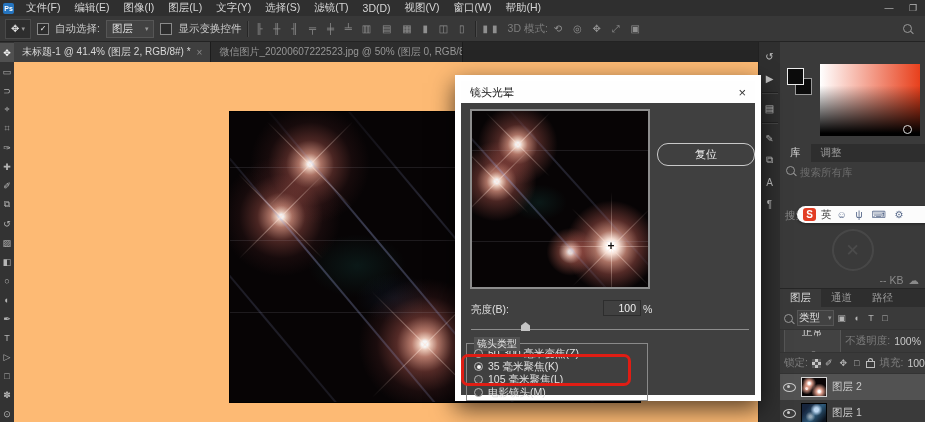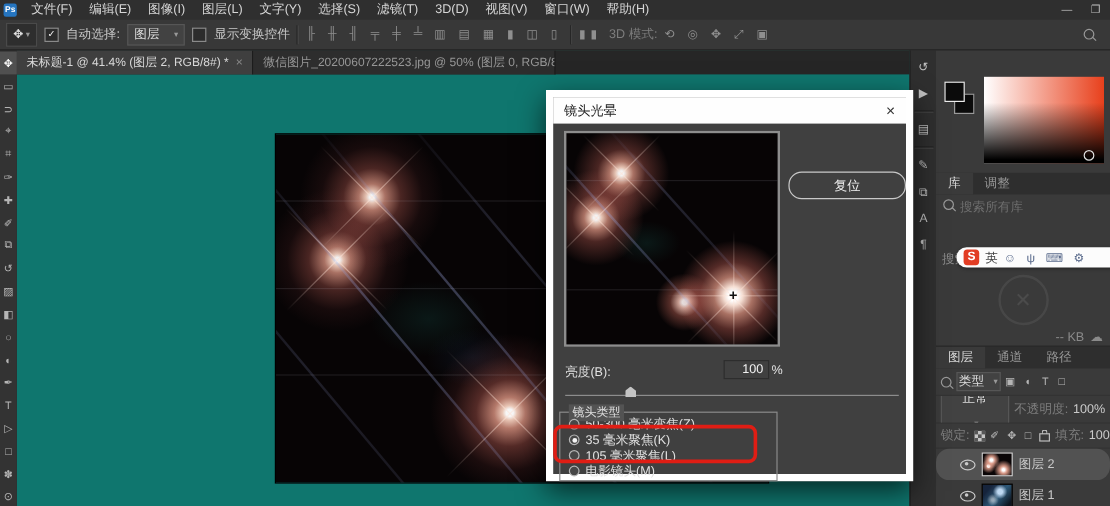--- a/index.html
+++ b/index.html
@@ -38,7 +38,7 @@
         font-size:9px;color:#b5b5b5;flex:none;}
   .tool.active{background:#505050;color:#fff;}
   
-  .workarea{position:absolute;left:14px;top:42px;width:744px;bottom:0;background:#0f766e;}
+  .workarea{position:absolute;left:14px;top:42px;width:744px;bottom:0;background:#fdba74;}
   .tabbar{height:20px;background:#262626;display:flex;font-size:10px;color:#969696;}
   .doctab{display:flex;align-items:center;gap:6px;padding:0 8px;background:#2d2d2d;
           border-right:1px solid #1c1c1c;white-space:nowrap;overflow:hidden;max-width:235px;}

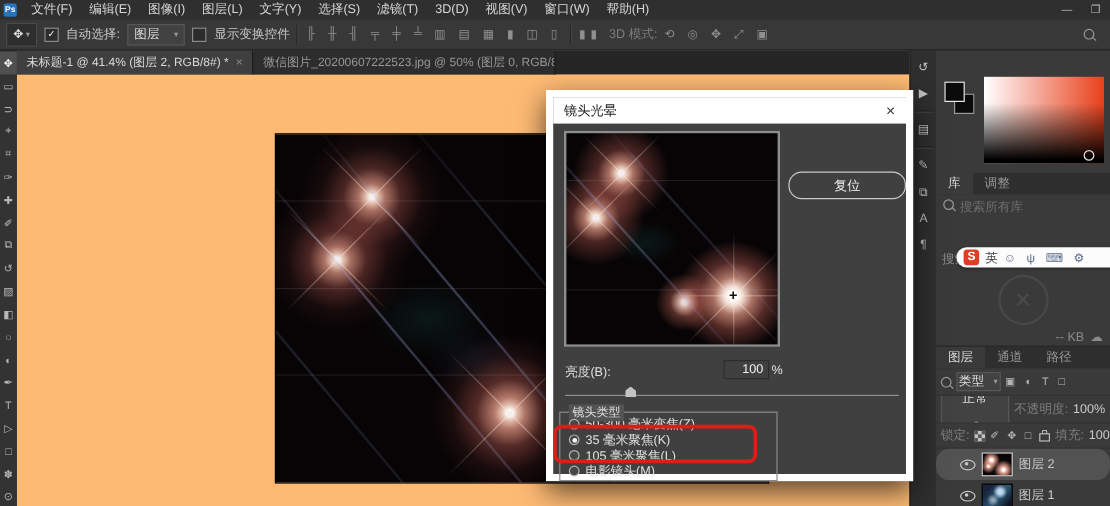--- a/index.html
+++ b/index.html
@@ -129,7 +129,7 @@
   .lrowbar{display:flex;align-items:center;gap:4px;height:22px;padding:0 4px;white-space:nowrap;overflow:hidden;
            border-bottom:1px solid #333;}
   .lockrow{height:20px;}
-  .layerrow{display:flex;align-items:center;gap:5px;height:26px;padding:0 20px;white-space:nowrap;overflow:hidden;border-radius:11px;}
+  .layerrow{display:flex;align-items:center;gap:5px;height:26px;padding:0 3px;white-space:nowrap;overflow:hidden;}
   .layerrow.selected{background:#525252;}
   .eye{width:11px;height:7px;border:1px solid #c9c9c9;border-radius:50%;position:relative;flex:none;}
   .eye::after{content:"";position:absolute;left:3px;top:1px;width:3px;height:3px;background:#c9c9c9;border-radius:50%;}

